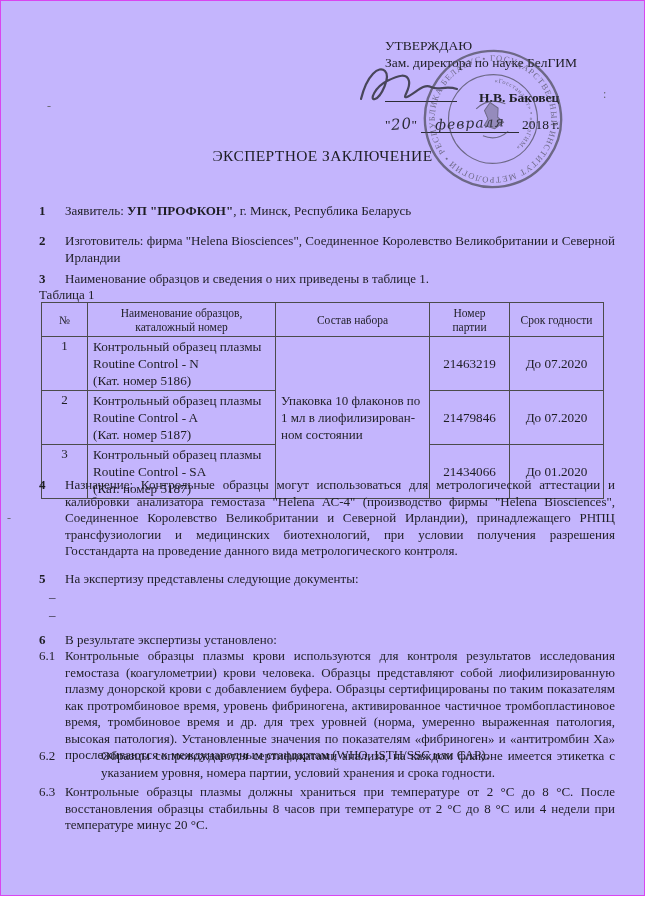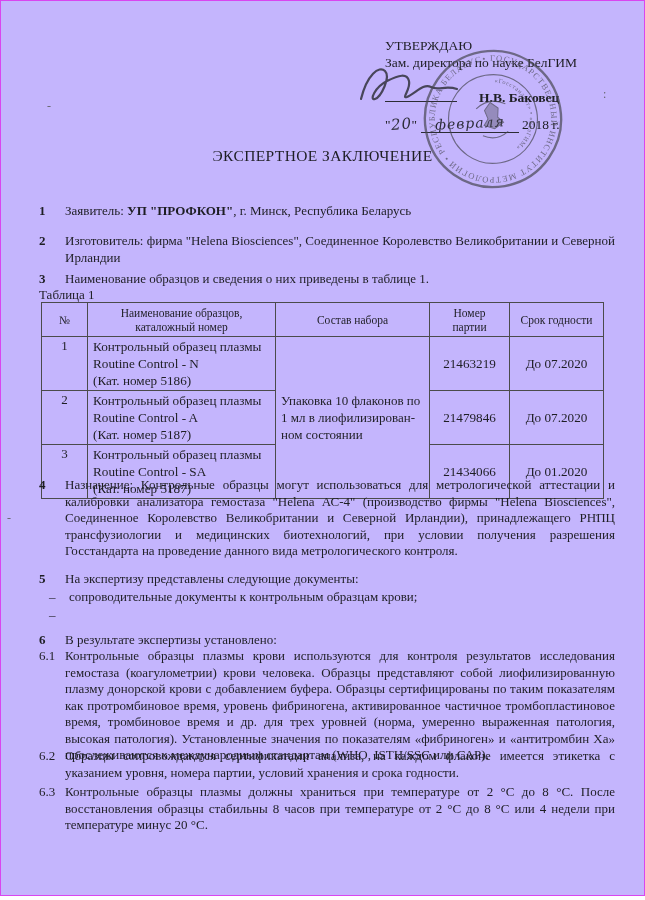--- a/index.html
+++ b/index.html
@@ -174,7 +174,6 @@
   </div>
   <div class="bullet" style="top:588px;">
     <span class="dash">–</span>
-    <span>сопроводительные документы к контрольным образцам крови;</span>
   </div>
   <div class="bullet" style="top:606px;">
     <span class="dash">–</span>

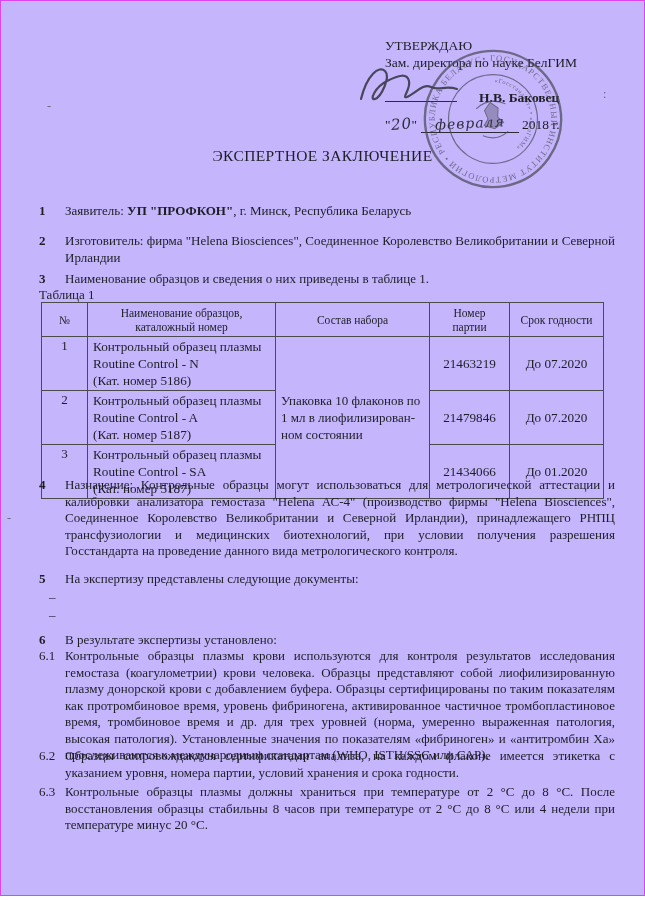--- a/index.html
+++ b/index.html
@@ -189,7 +189,7 @@
     <span class="txt just">Контрольные образцы плазмы крови используются для контроля результатов исследования гемостаза (коагулометрии) крови человека. Образцы представляют собой лиофилизированную плазму донорской крови с добавлением буфера. Образцы сертифицированы по таким показателям как протромбиновое время, уровень фибриногена, активированное частичное тромбопластиновое время, тромбиновое время и др. для трех уровней (норма, умеренно выраженная патология, высокая патология). Установленные значения по показателям «фибриноген» и «антитромбин Ха» прослеживаются к международным стандартам (WHO, ISTH/SSC или САР).</span>
   </div>
 
-  <div class="para" style="top:747px;">
+  <div class="para" style="top:747px;gap:36px;">
     <span class="num plain">6.2</span>
     <span class="txt just">Образцы сопровождаются сертификатами анализа, на каждом флаконе имеется этикетка с указанием уровня, номера партии, условий хранения  и срока годности.</span>
   </div>

